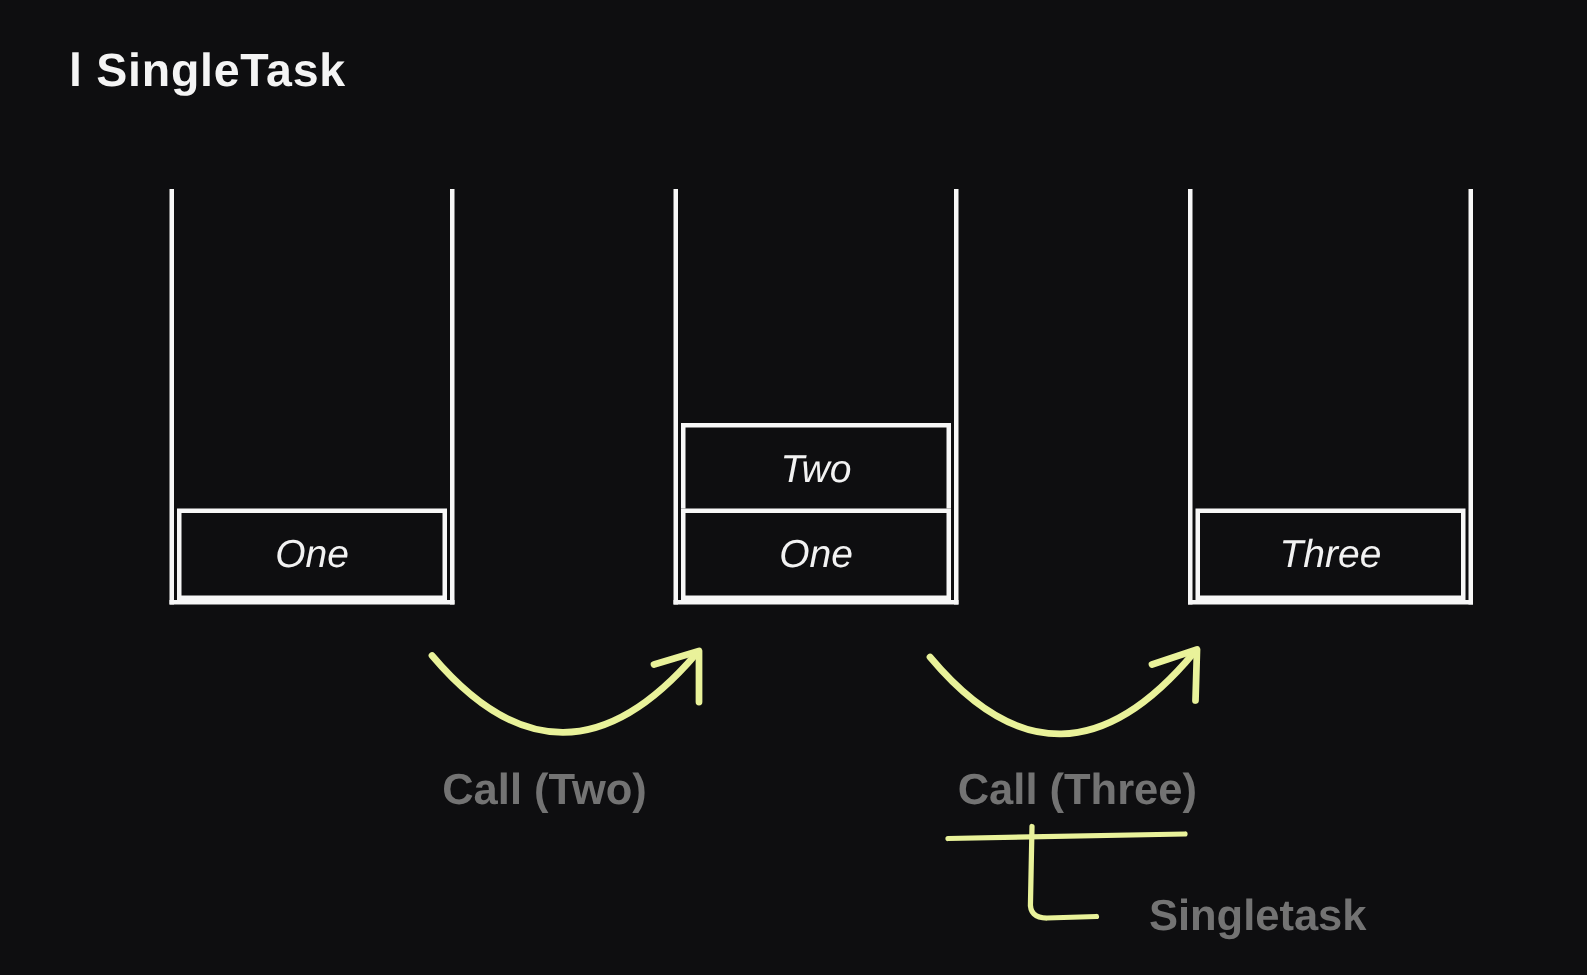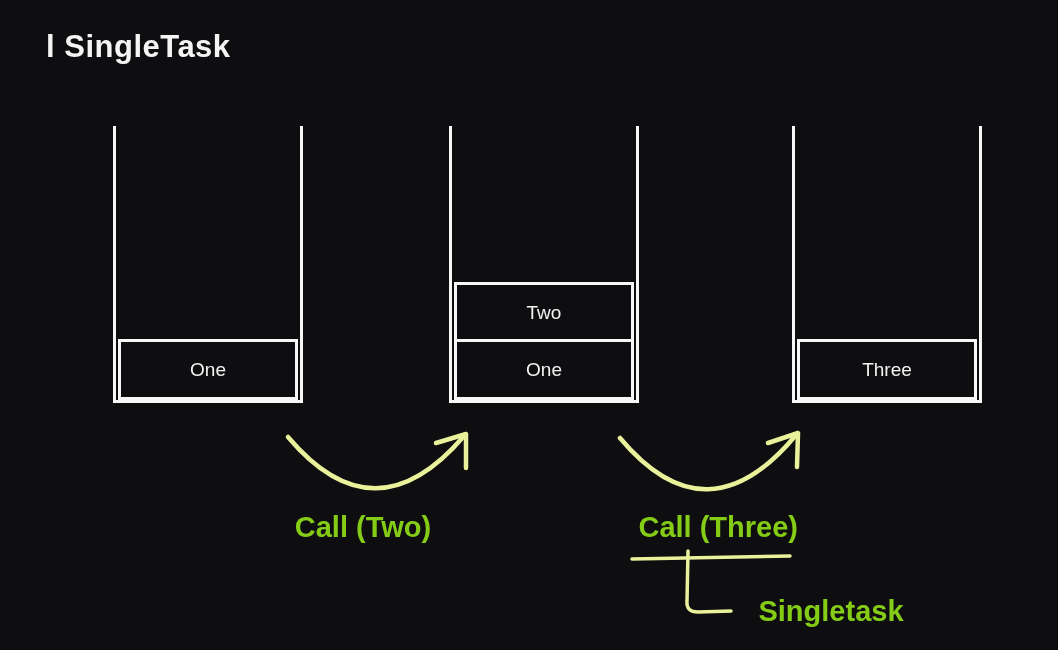--- a/index.html
+++ b/index.html
@@ -51,9 +51,10 @@
     align-items: center;
     justify-content: center;
     color: #f2f2f2;
-    font-size: 19px;
+    font-size: 26px;
     font-weight: normal;
     background: #0e0e10;
+    font-style: italic;
   }
   .cell + .cell { margin-top: -2px; }
   .cell.upper { margin-bottom: -2px; }

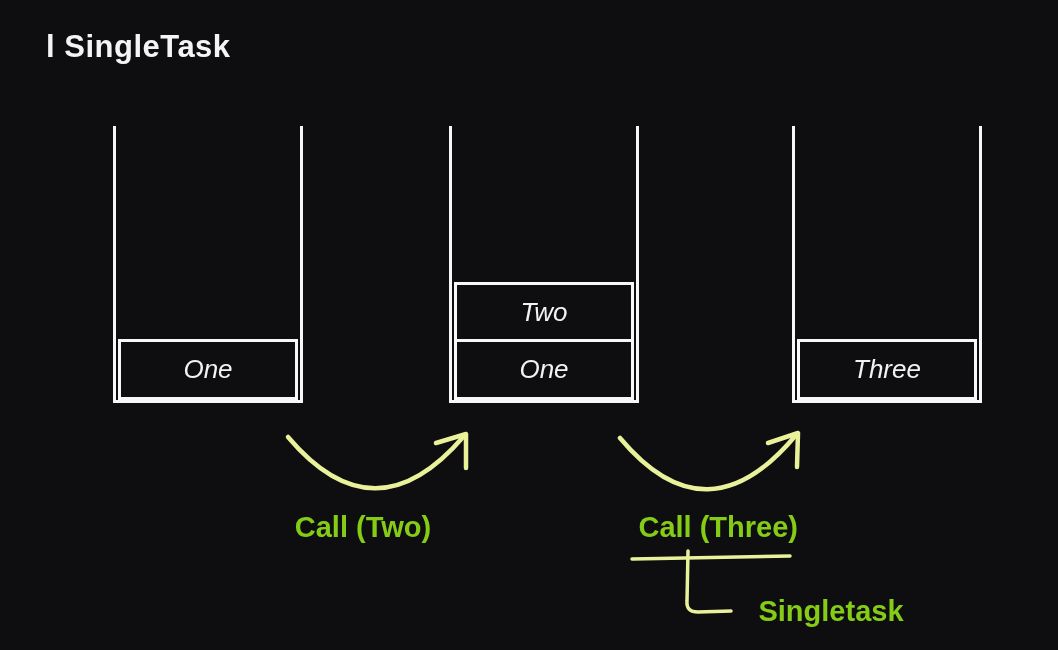--- a/index.html
+++ b/index.html
@@ -67,7 +67,7 @@
   }
   .accent-label {
     position: absolute;
-    color: #84cc16;
+    color: #737373;
     font-size: 29px;
     font-weight: bold;
     text-align: center;

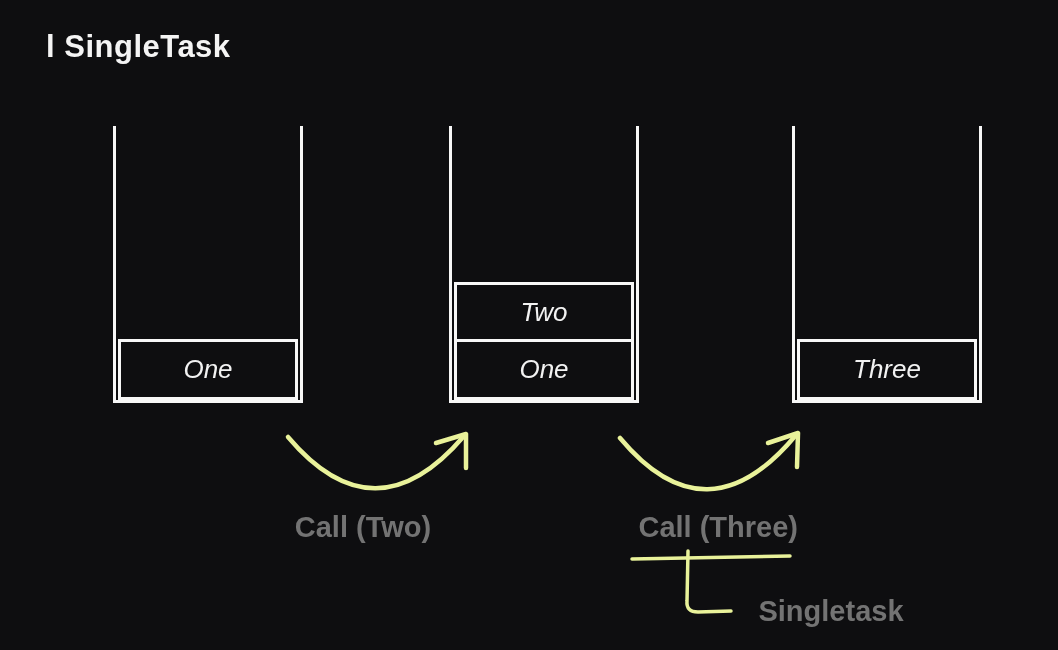--- a/index.html
+++ b/index.html
@@ -75,7 +75,7 @@
   }
   .label-call-two   { left: 278px; top: 511px; width: 170px; }
   .label-call-three { left: 618px; top: 511px; width: 180px; text-align: right; }
-  .label-singletask { left: 751px; top: 595px; width: 160px; text-align: center; }
+  .label-singletask { left: 751px; top: 595px; width: 160px; text-align: right; }
 </style>
 </head>
 <body>

